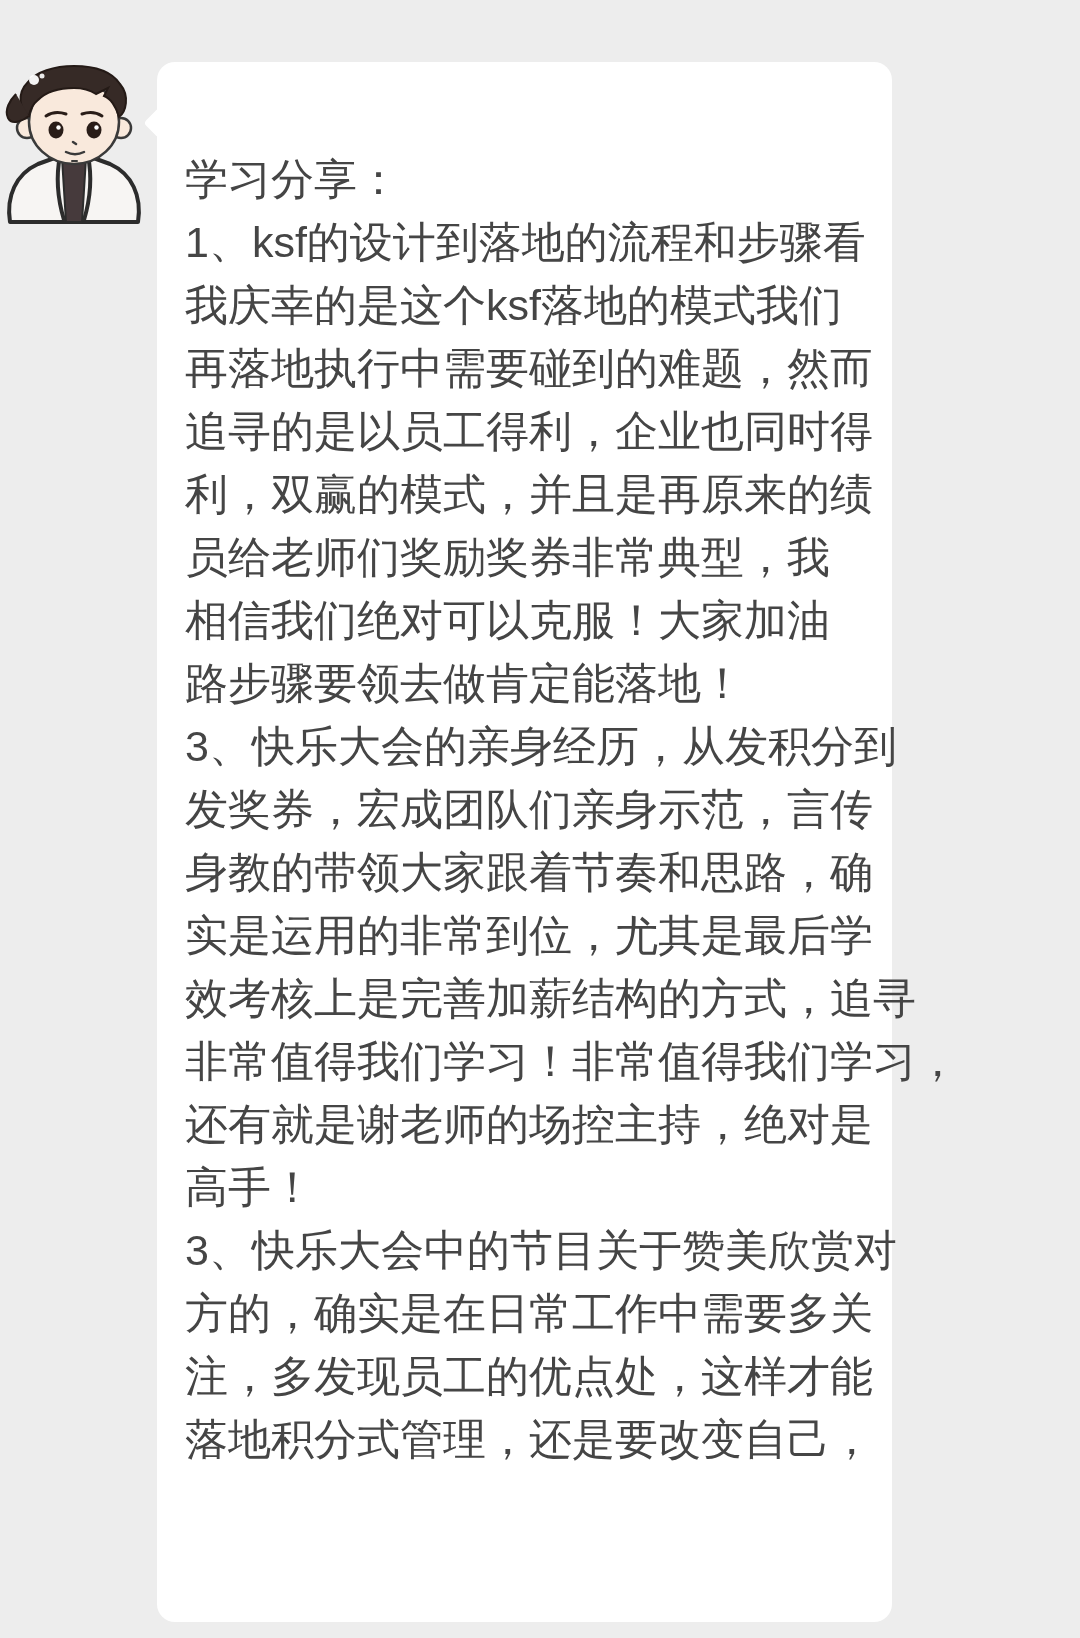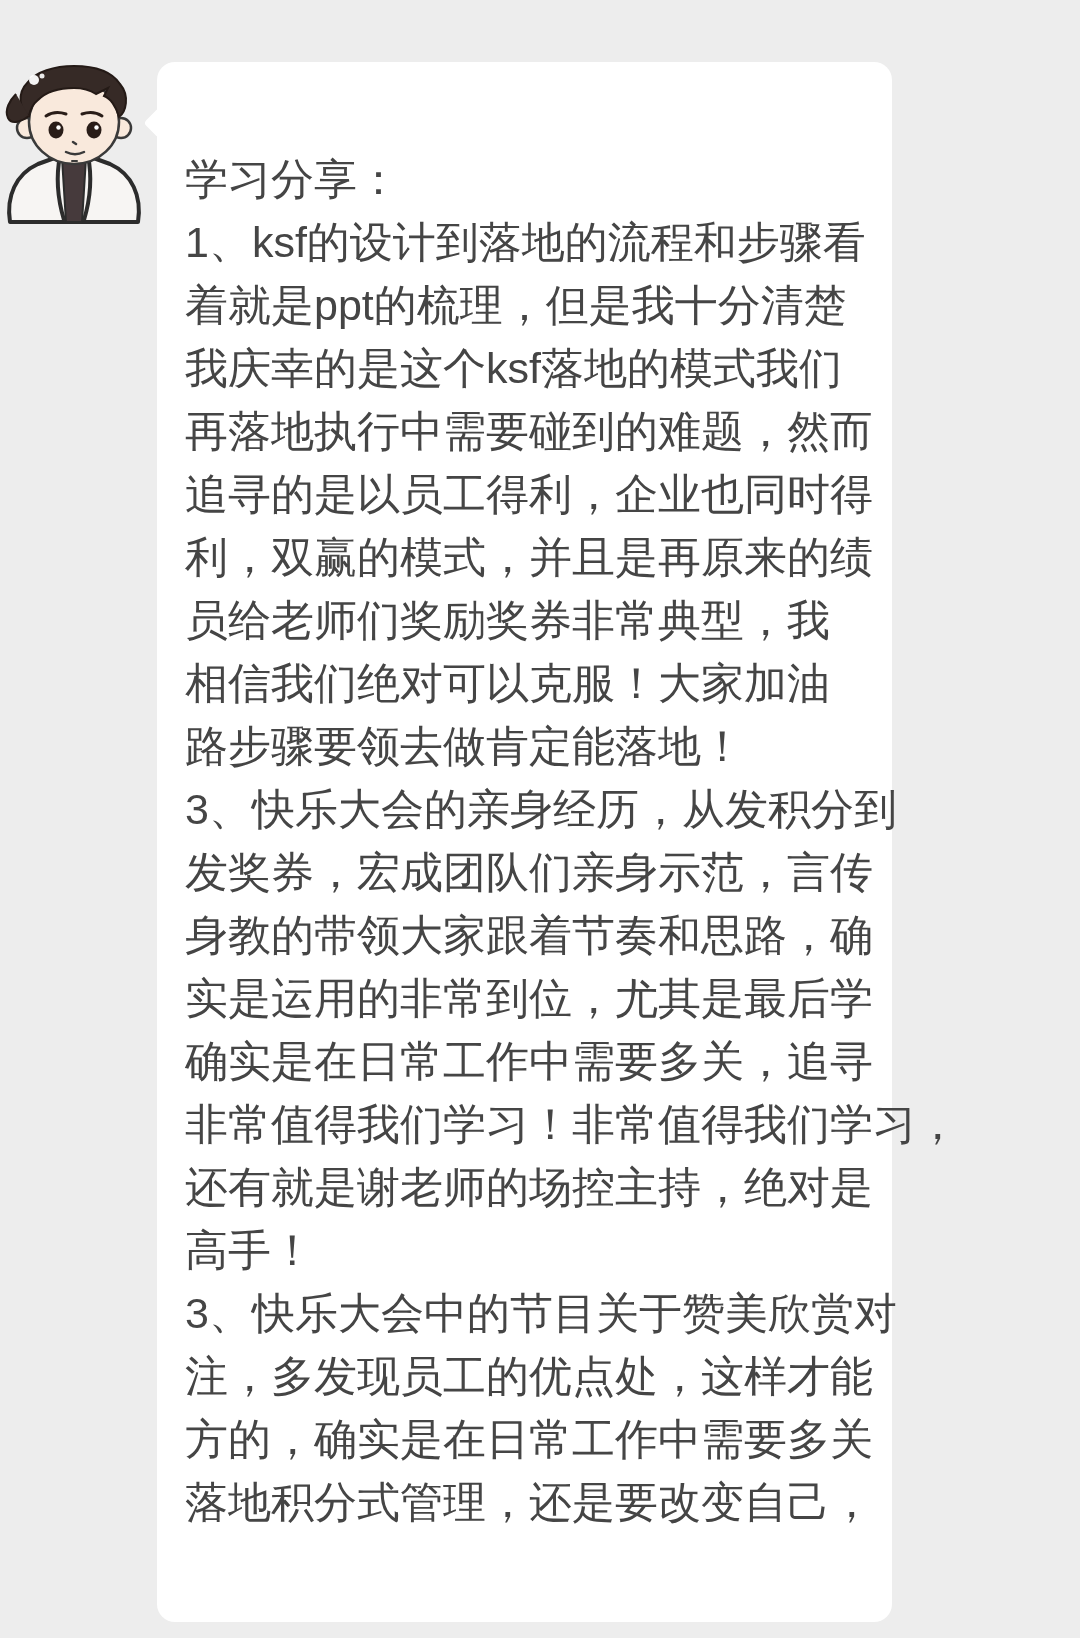--- a/index.html
+++ b/index.html
@@ -95,7 +95,6 @@
     <div class="msg-text">
         <div class="msg-line">学习分享：</div>
         <div class="msg-line">1、ksf的设计到落地的流程和步骤看</div>
-        <div class="msg-line">着就是ppt的梳理，但是我十分清楚</div>
         <div class="msg-line">我庆幸的是这个ksf落地的模式我们</div>
         <div class="msg-line">再落地执行中需要碰到的难题，然而</div>
         <div class="msg-line">追寻的是以员工得利，企业也同时得</div>

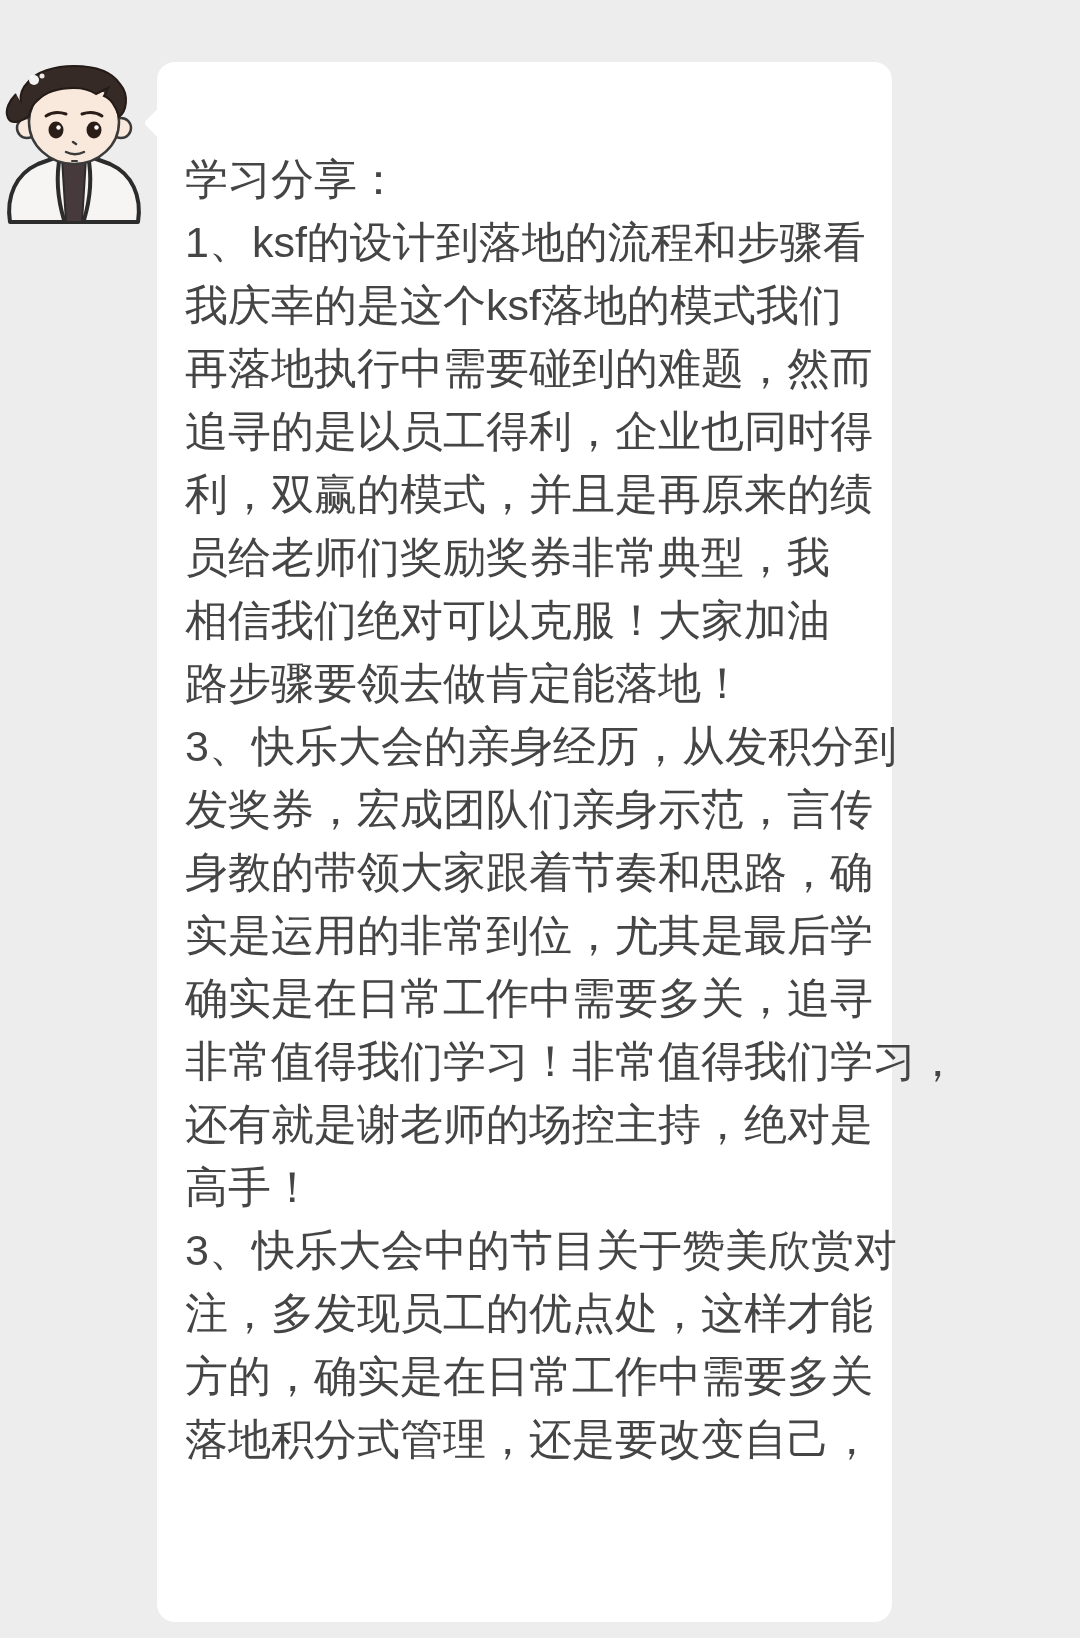--- a/index.html
+++ b/index.html
@@ -106,7 +106,7 @@
         <div class="msg-line">发奖券，宏成团队们亲身示范，言传</div>
         <div class="msg-line">身教的带领大家跟着节奏和思路，确</div>
         <div class="msg-line">实是运用的非常到位，尤其是最后学</div>
-        <div class="msg-line">确实是在日常工作中需要多关，追寻</div>
+        <div class="msg-line">效考核上是完善加薪结构的方式，追寻</div>
         <div class="msg-line">非常值得我们学习！非常值得我们学习，</div>
         <div class="msg-line">还有就是谢老师的场控主持，绝对是</div>
         <div class="msg-line">高手！</div>

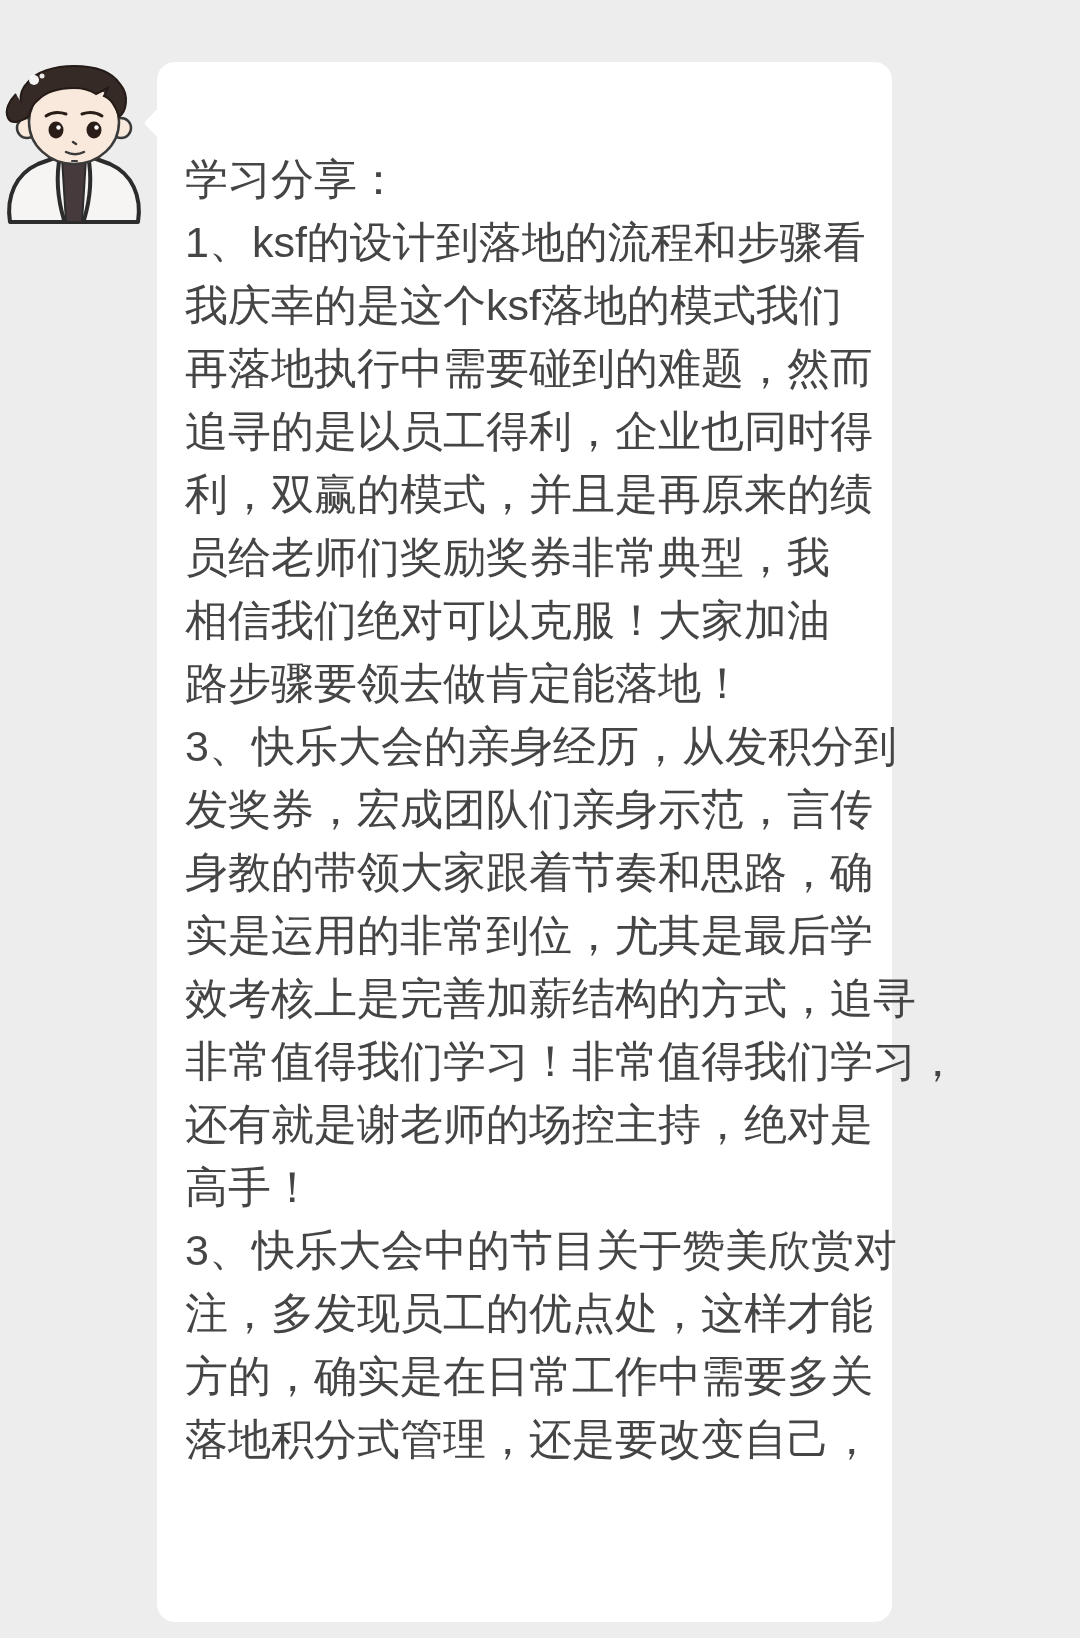--- a/index.html
+++ b/index.html
@@ -111,8 +111,8 @@
         <div class="msg-line">还有就是谢老师的场控主持，绝对是</div>
         <div class="msg-line">高手！</div>
         <div class="msg-line">3、快乐大会中的节目关于赞美欣赏对</div>
+        <div class="msg-line">方的，确实是在日常工作中需要多关</div>
         <div class="msg-line">注，多发现员工的优点处，这样才能</div>
-        <div class="msg-line">方的，确实是在日常工作中需要多关</div>
         <div class="msg-line">落地积分式管理，还是要改变自己，</div>
       </div>
   </div>

